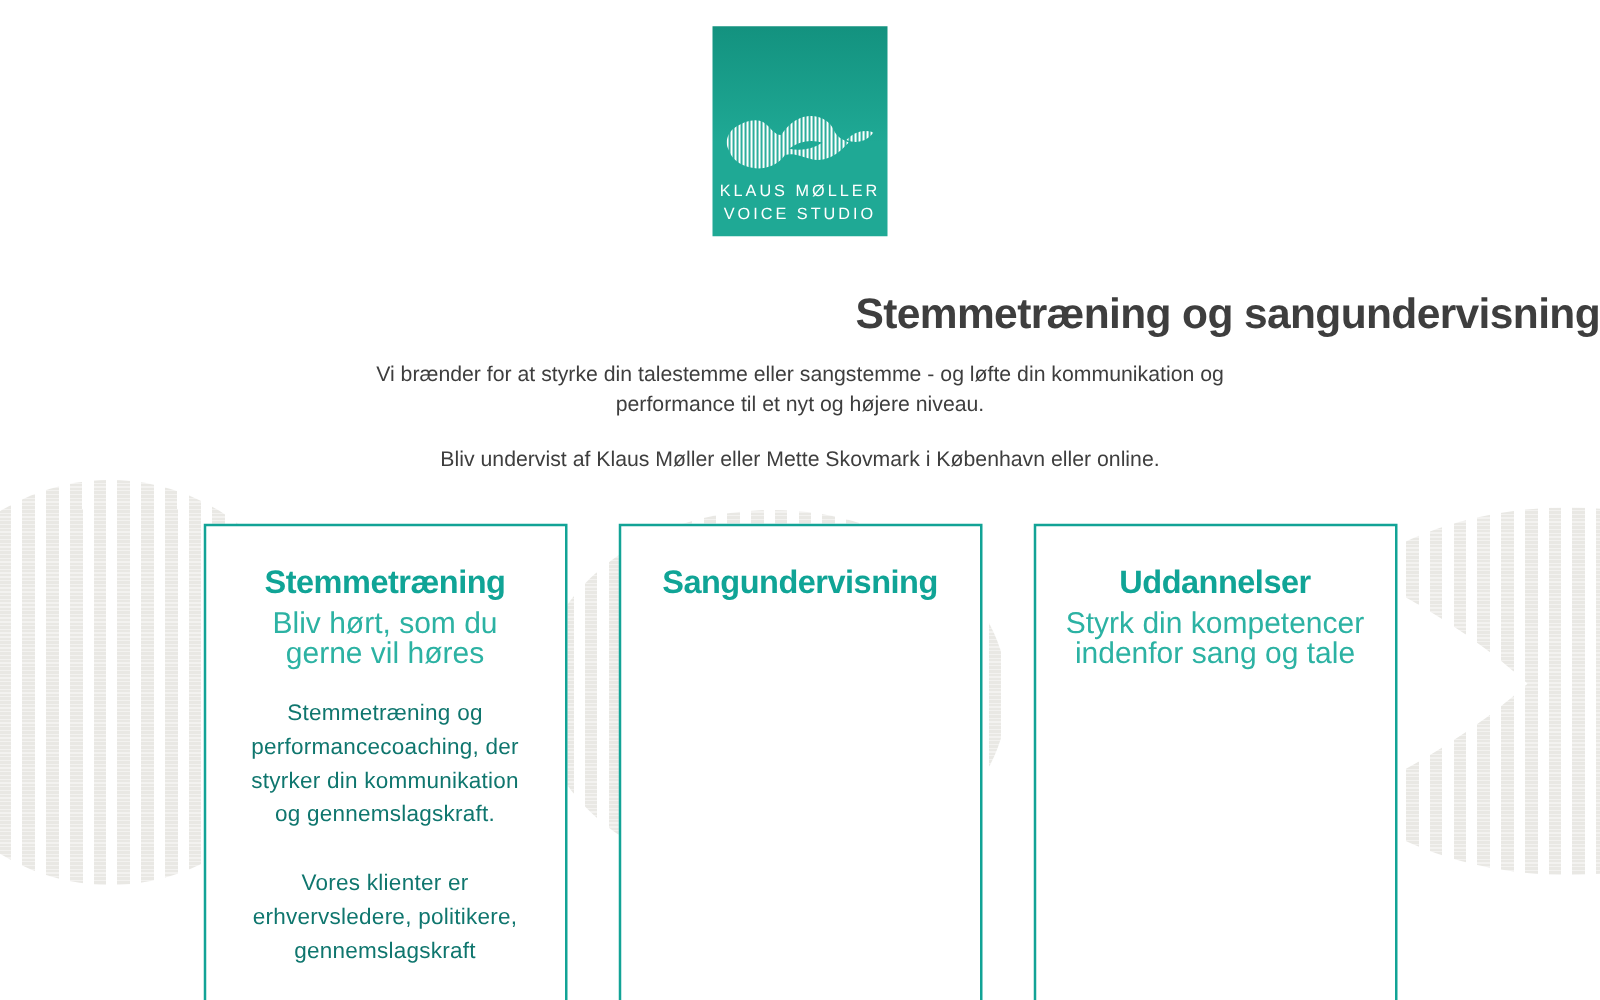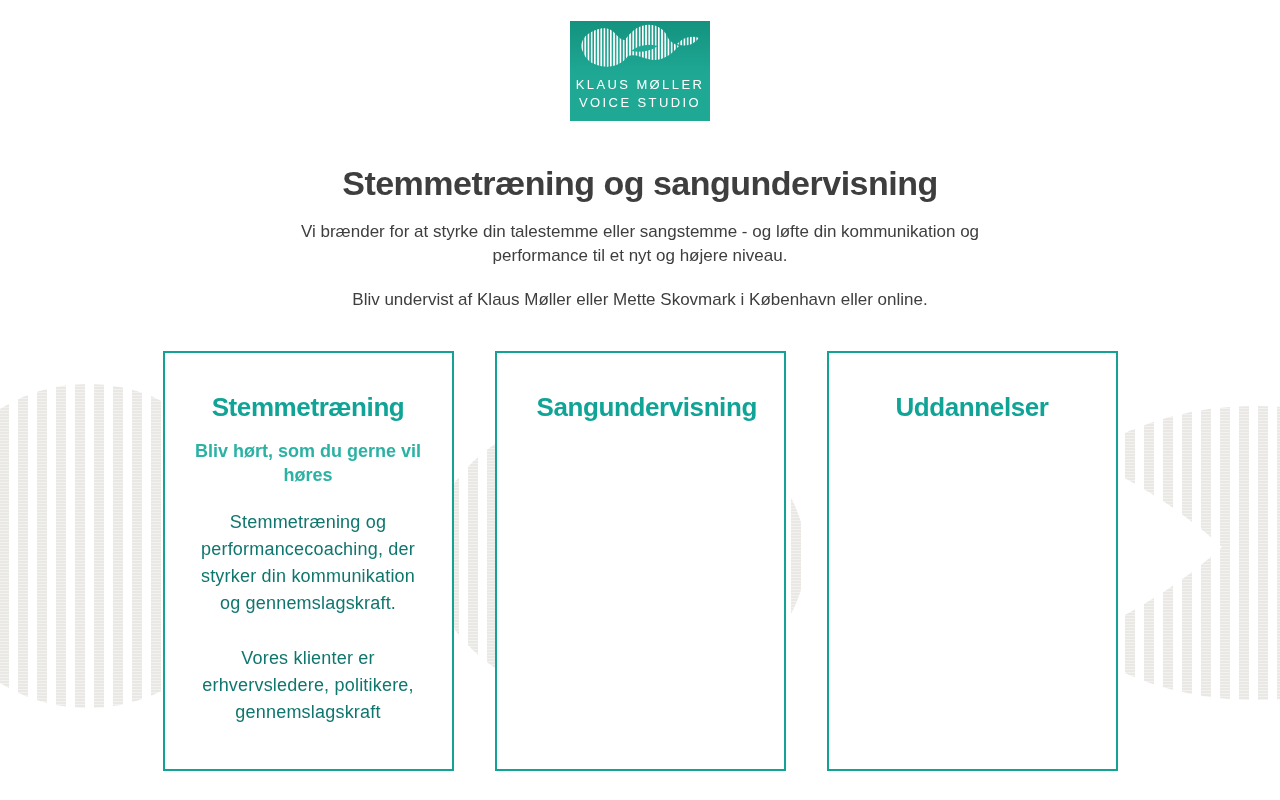--- a/index.html
+++ b/index.html
@@ -39,7 +39,7 @@
   .content{position:relative;z-index:1;}
 
   .logo{
-    width:140px;height:100px;margin:21px auto 0;
+    width:140px;height:168px;margin:21px auto 0;
     background:linear-gradient(180deg, var(--logo-top) 0%, var(--logo-main) 55%, var(--logo-main) 100%);
     display:flex;flex-direction:column;align-items:center;justify-content:flex-end;
     padding-bottom:9px;

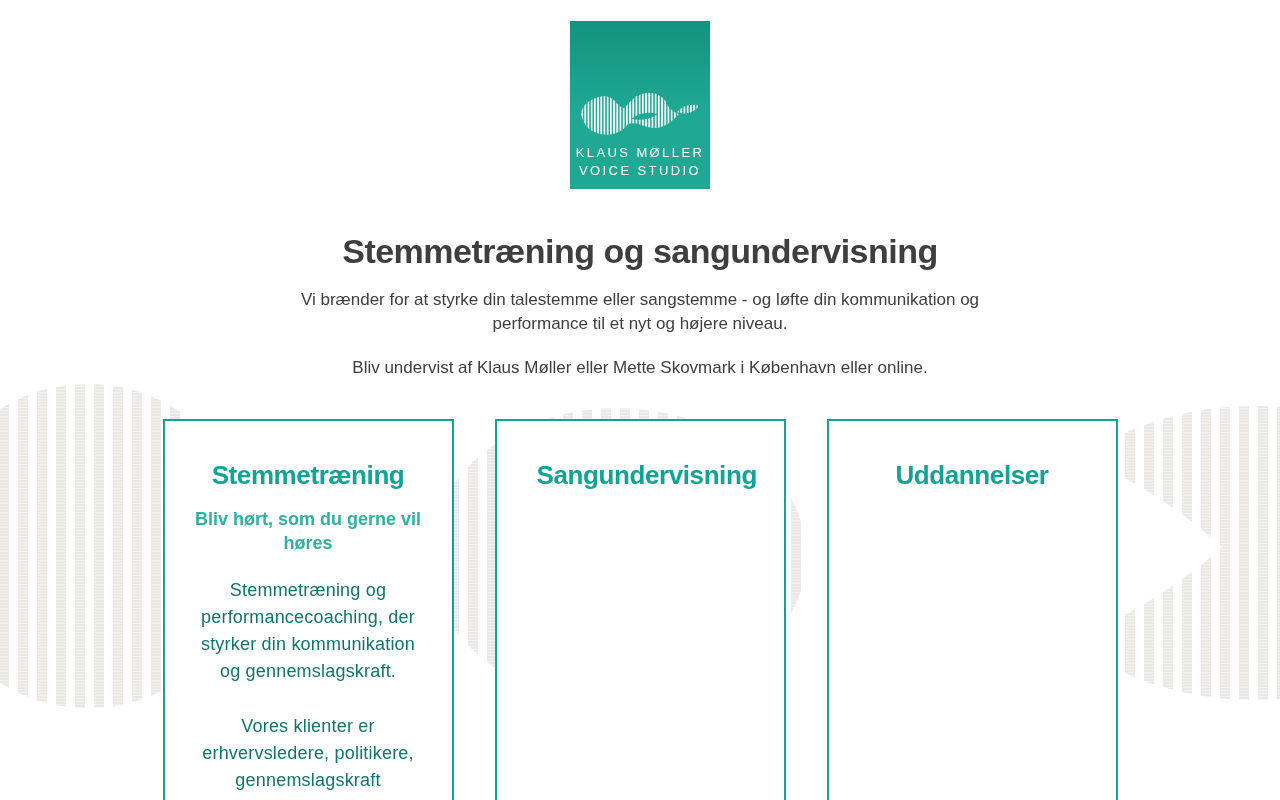--- a/index.html
+++ b/index.html
@@ -52,7 +52,7 @@
   }
 
   .hero-title{
-    margin:42px 0 0;text-align:center;
+    margin:42px 0 0;text-align:right;
     font-size:34px;line-height:41px;font-weight:700;
     letter-spacing:-0.5px;color:var(--text-dark);
   }

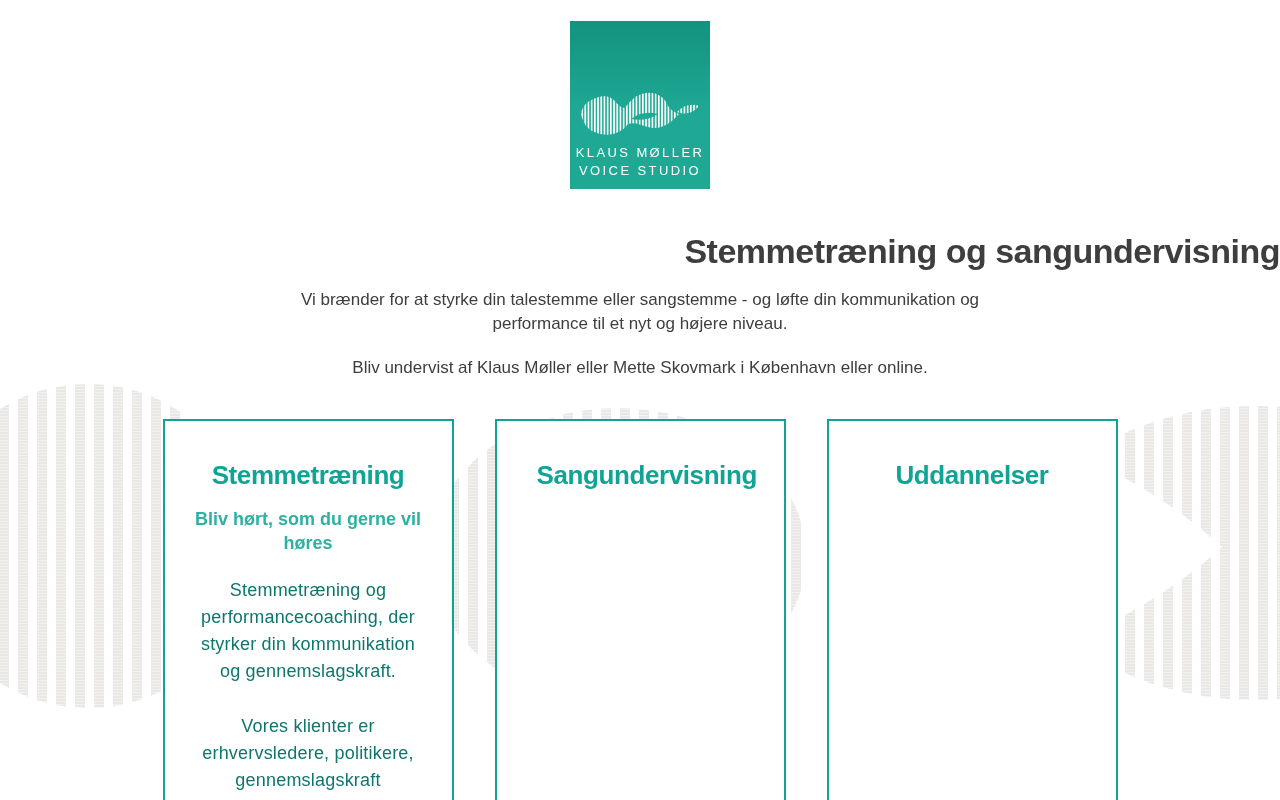--- a/index.html
+++ b/index.html
@@ -70,7 +70,7 @@
     padding:23px 24px 0;text-align:center;
   }
   .card-title{
-    margin:16px;font-size:26px;line-height:31px;font-weight:700;
+    margin:6px;font-size:26px;line-height:31px;font-weight:700;
     letter-spacing:-0.4px;color:var(--teal);white-space:nowrap;
   }
   .card-subtitle{

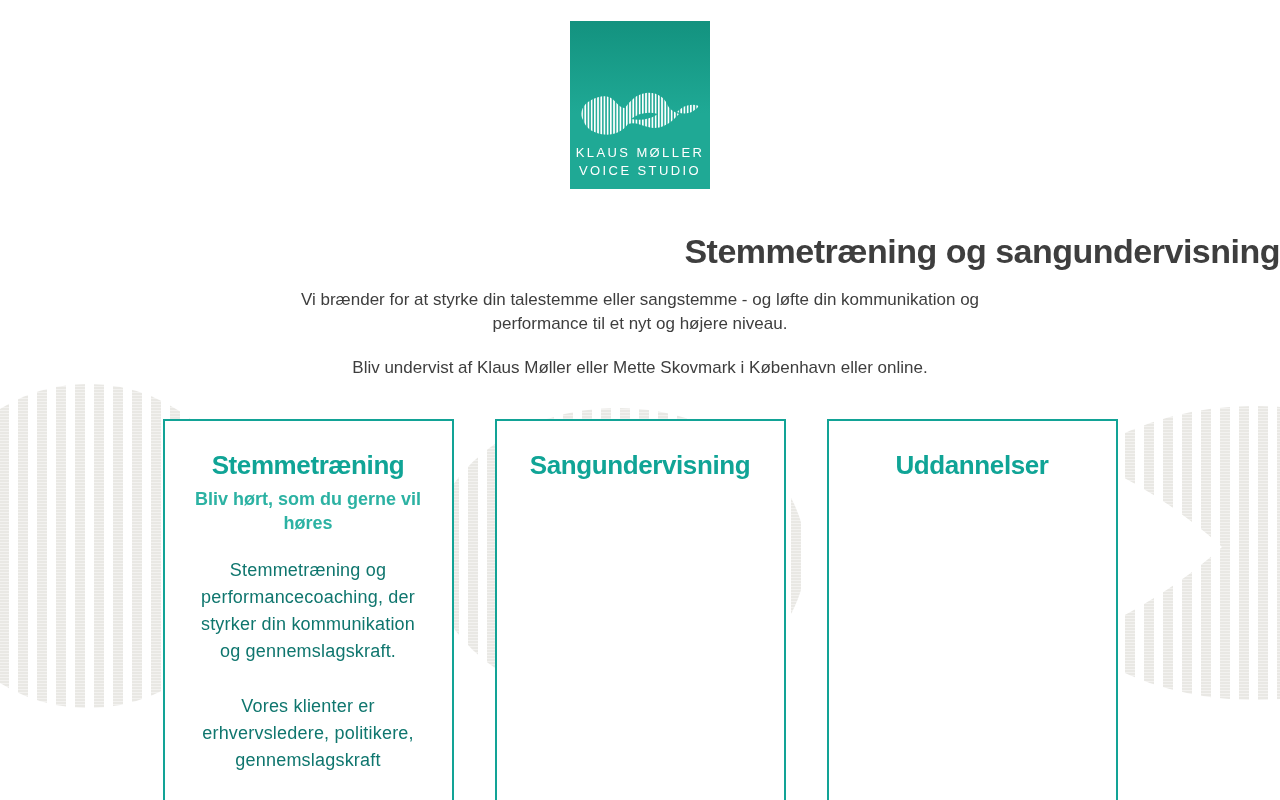--- a/index.html
+++ b/index.html
@@ -74,7 +74,7 @@
     letter-spacing:-0.4px;color:var(--teal);white-space:nowrap;
   }
   .card-subtitle{
-    margin:2px auto 0;font-size:18px;line-height:24px;font-weight:700;
+    margin:2px auto 0;font-size:24px;line-height:24px;font-weight:400;
     color:var(--teal-sub);max-width:240px;
   }
   .card-body{margin:22px auto 0;max-width:242px;}

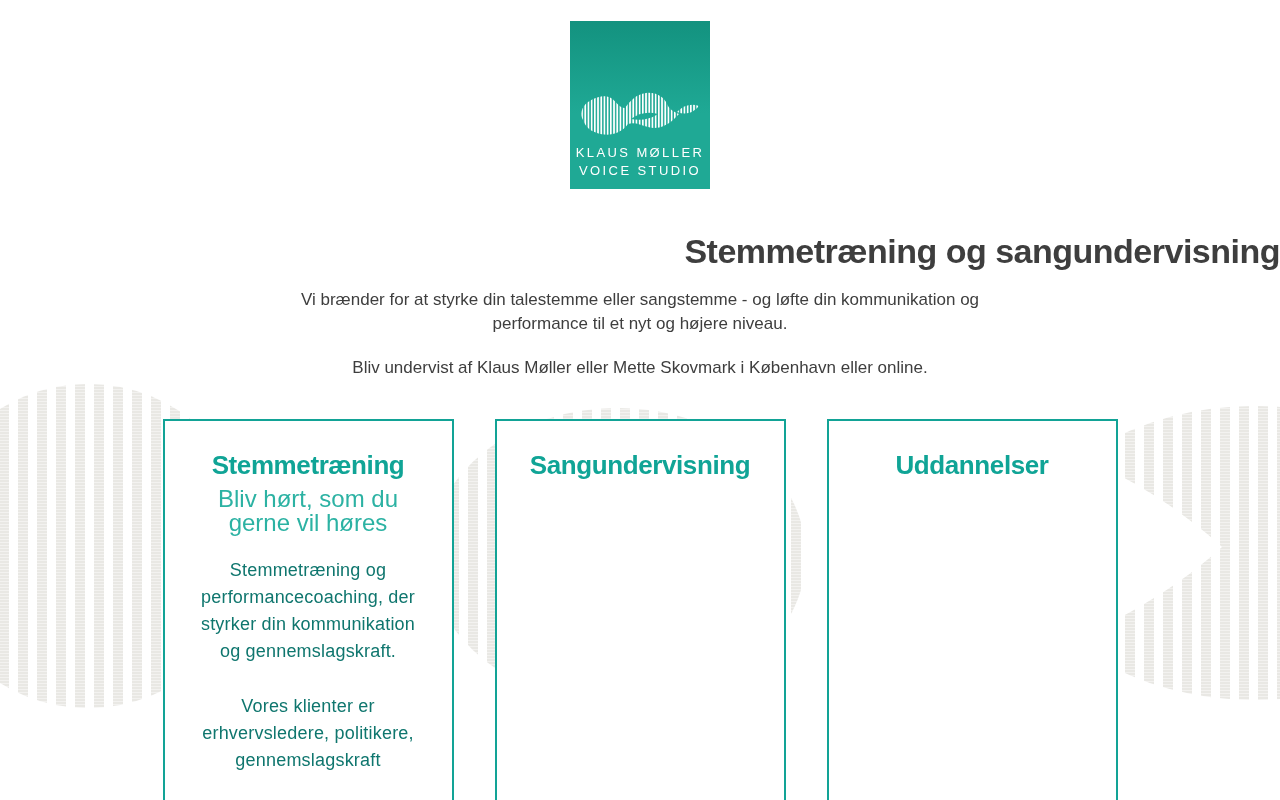--- a/index.html
+++ b/index.html
@@ -134,6 +134,7 @@
 
     <div class="card">
       <h2 class="card-title">Uddannelser</h2>
+      <div class="card-subtitle">Styrk din kompetencer indenfor sang og tale</div>
     </div>
 
   </div>

